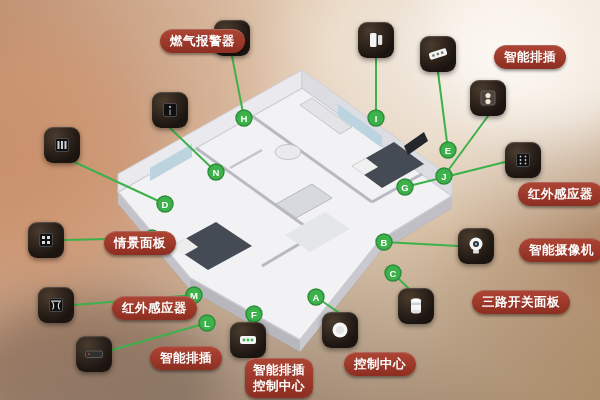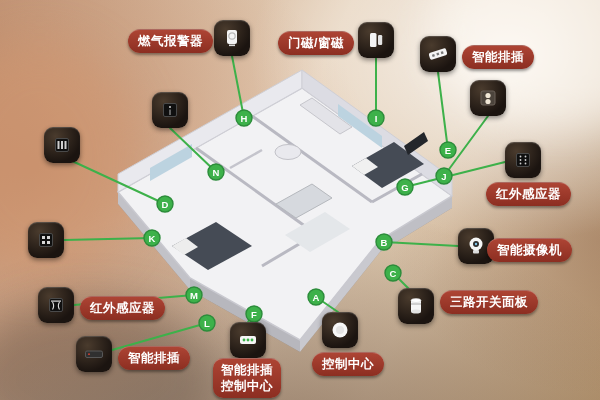--- a/index.html
+++ b/index.html
@@ -28,7 +28,7 @@
     position:absolute;background:linear-gradient(#ad4434,#8c2e21);
     color:#fff;font-size:12.5px;font-weight:600;letter-spacing:.5px;
     padding:3px 10px;border-radius:13px;white-space:nowrap;
-    box-shadow:0 2px 3px rgba(0,0,0,.4);border-top:1px solid rgba(255,255,255,.28);
+    box-shadow:0 2px 3px rgba(0,0,0,.4);border-top:1px solid rgba(255,255,255,.28);margin-left:32px;
   }
   .lbl.two-line{white-space:pre-line;text-align:center;line-height:1.3;border-radius:10px;padding:3px 8px;}
   .marker-circle{fill:#3db14a;stroke:#2c8c3a;stroke-width:1.4;}

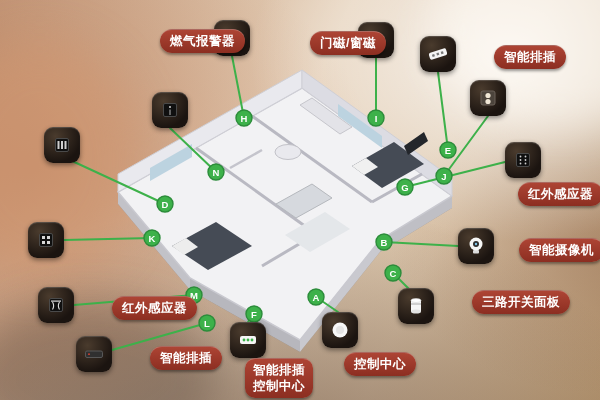--- a/index.html
+++ b/index.html
@@ -262,7 +262,6 @@
   </div>
 
   <div class="lbl" style="left:128px;top:29px">燃气报警器</div>
-  <div class="lbl" style="left:278px;top:31px">门磁/窗磁</div>
   <div class="lbl" style="left:462px;top:45px">智能排插</div>
   <div class="lbl" style="left:486px;top:182px">红外感应器</div>
   <div class="lbl" style="left:487px;top:238px">智能摄像机</div>

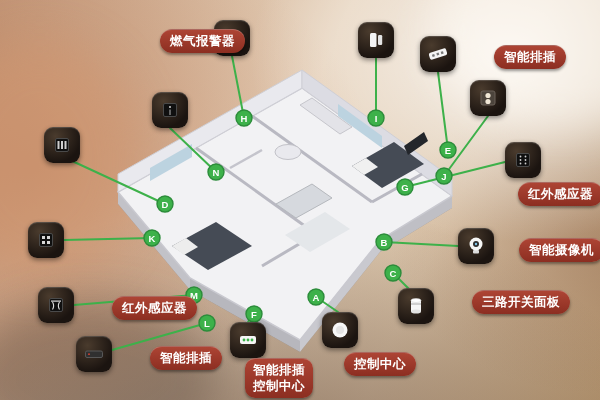--- a/index.html
+++ b/index.html
@@ -263,6 +263,7 @@
 
   <div class="lbl" style="left:128px;top:29px">燃气报警器</div>
   <div class="lbl" style="left:462px;top:45px">智能排插</div>
+  <div class="lbl" style="left:72px;top:231px">情景面板</div>
   <div class="lbl" style="left:486px;top:182px">红外感应器</div>
   <div class="lbl" style="left:487px;top:238px">智能摄像机</div>
   <div class="lbl" style="left:80px;top:296px">红外感应器</div>

